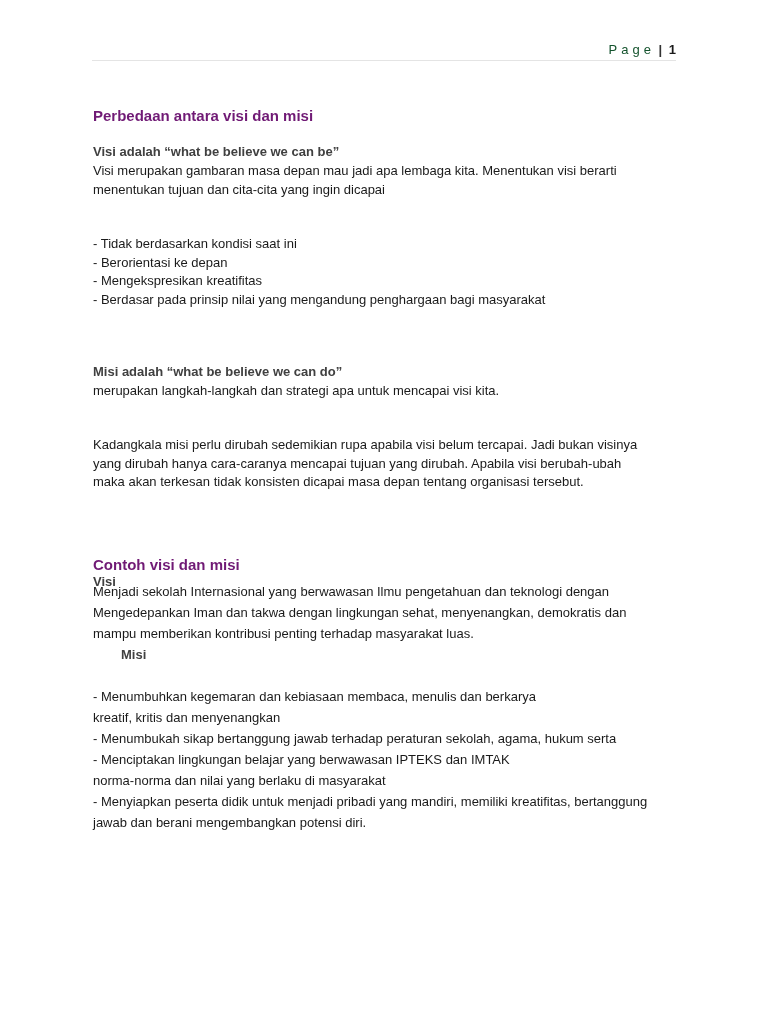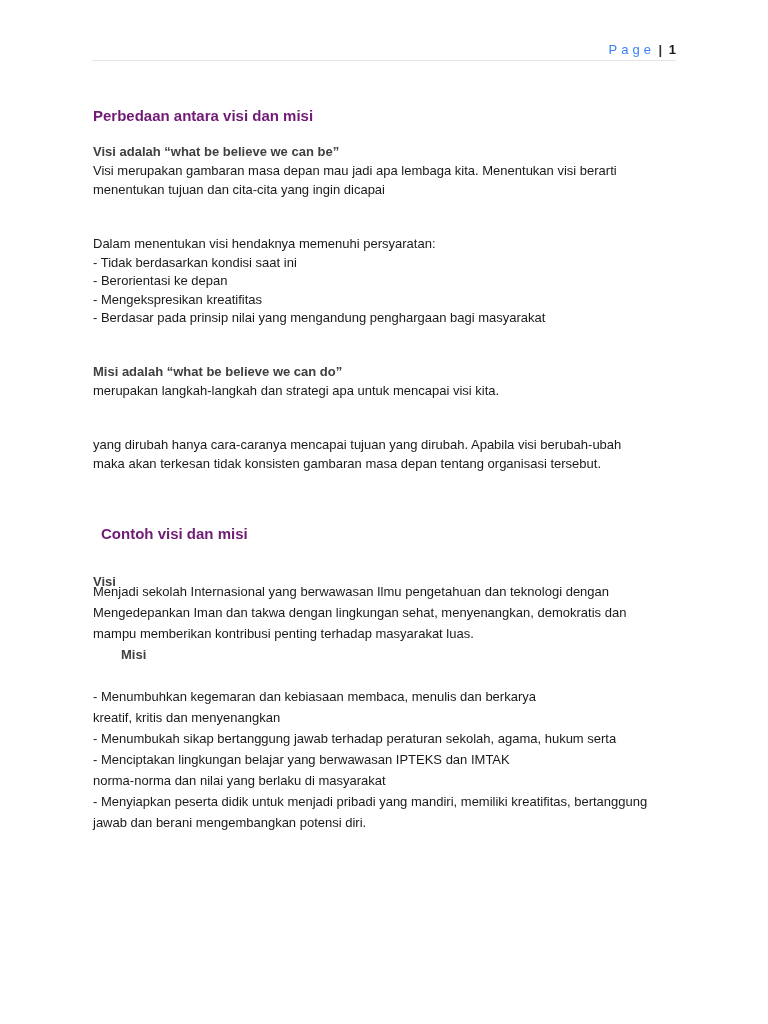--- a/index.html
+++ b/index.html
@@ -32,7 +32,7 @@
       white-space: nowrap;
     }
     .page-word {
-      color: #3b82f6;
+      color: #14532d;
       letter-spacing: 4px;
     }
     .page-sep {

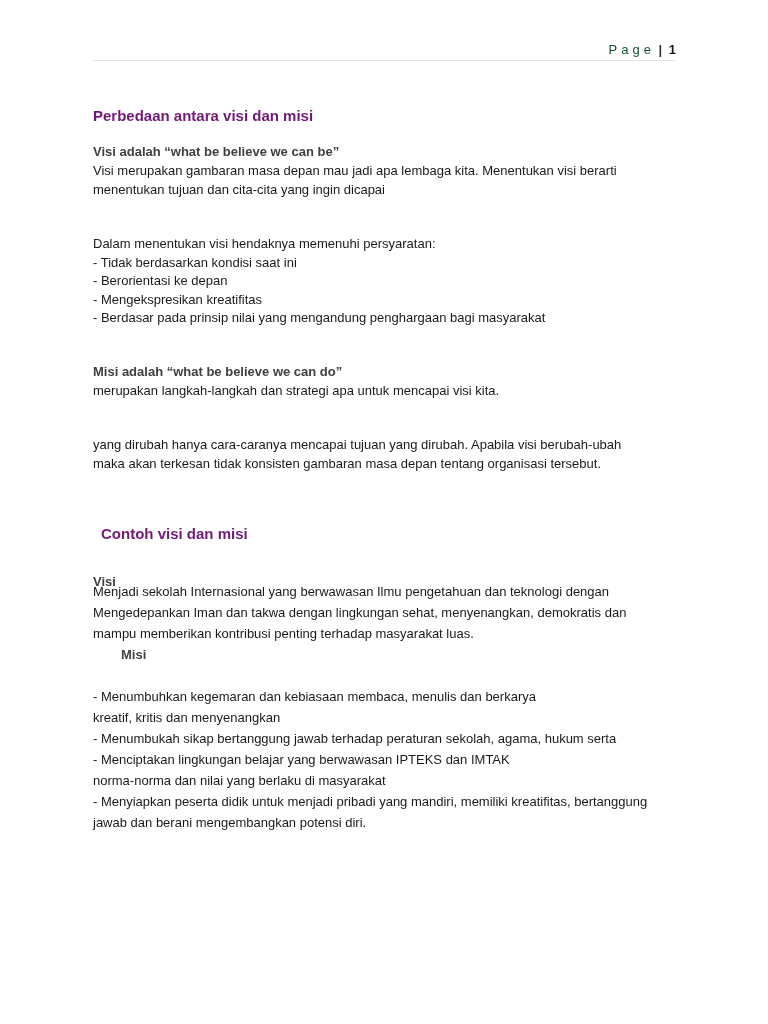--- a/index.html
+++ b/index.html
@@ -87,7 +87,6 @@
 </div>
 
 <div class="block t1" style="top:235px;">
-  <span class="line">Dalam menentukan visi hendaknya memenuhi persyaratan:</span>
   <span class="line">- Tidak berdasarkan kondisi saat ini</span>
   <span class="line">- Berorientasi ke depan</span>
   <span class="line">- Mengekspresikan kreatifitas</span>

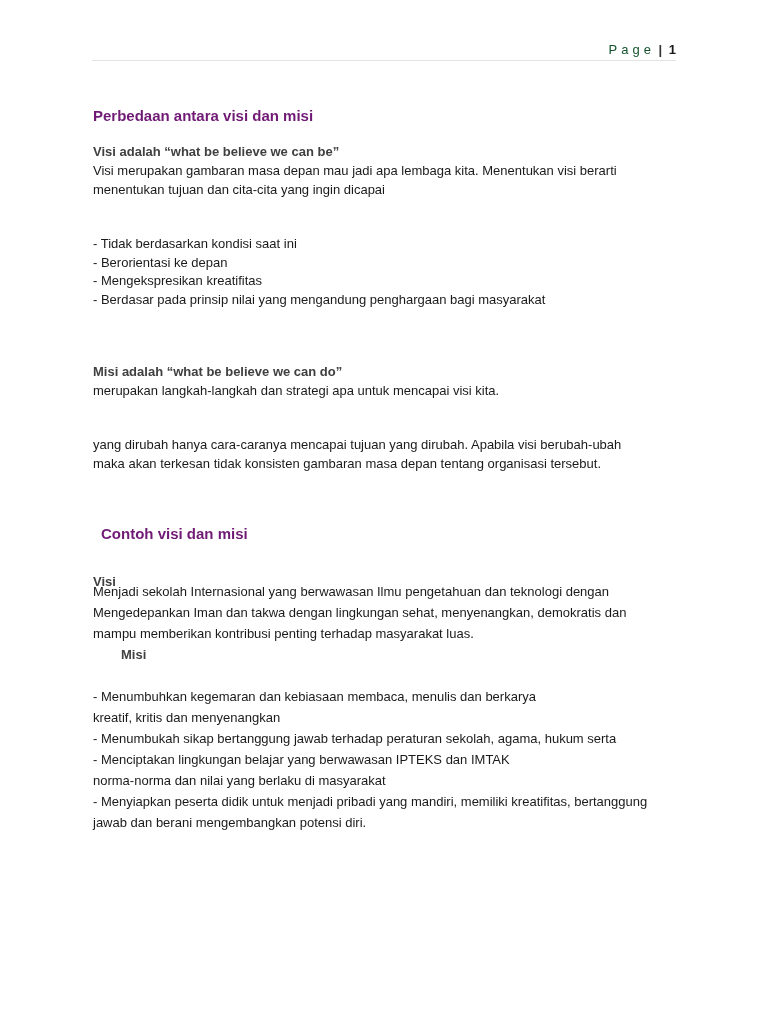--- a/index.html
+++ b/index.html
@@ -99,6 +99,7 @@
 </div>
 
 <div class="block t1" style="top:436px;">
+  <span class="line">Kadangkala misi perlu dirubah sedemikian rupa apabila visi belum tercapai. Jadi bukan visinya</span>
   <span class="line">yang dirubah hanya cara-caranya mencapai tujuan yang dirubah. Apabila visi berubah-ubah</span>
   <span class="line">maka akan terkesan tidak konsisten gambaran masa depan tentang organisasi tersebut.</span>
 </div>

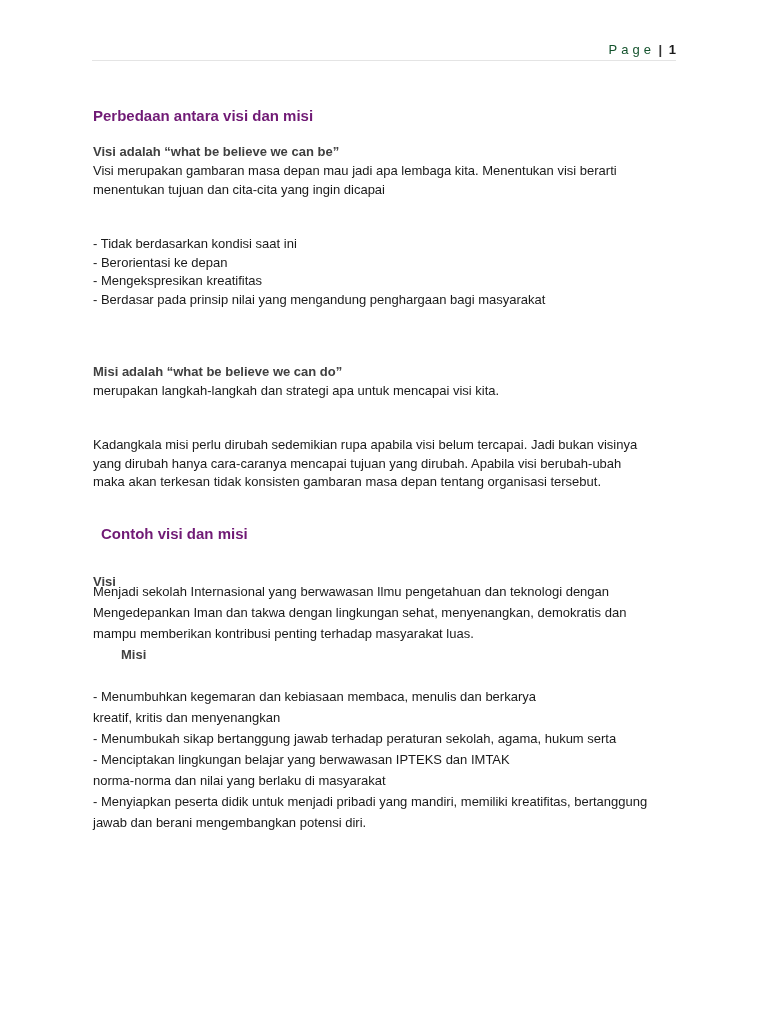--- a/index.html
+++ b/index.html
@@ -101,7 +101,7 @@
 <div class="block t1" style="top:436px;">
   <span class="line">Kadangkala misi perlu dirubah sedemikian rupa apabila visi belum tercapai. Jadi bukan visinya</span>
   <span class="line">yang dirubah hanya cara-caranya mencapai tujuan yang dirubah. Apabila visi berubah-ubah</span>
-  <span class="line">maka akan terkesan tidak konsisten gambaran masa depan tentang organisasi tersebut.</span>
+  <span class="line">maka akan terkesan tidak konsisten dicapai masa depan tentang organisasi tersebut.</span>
 </div>
 
 <h2 class="block" style="top:525px;margin-left:8px;">Contoh visi dan misi</h2>

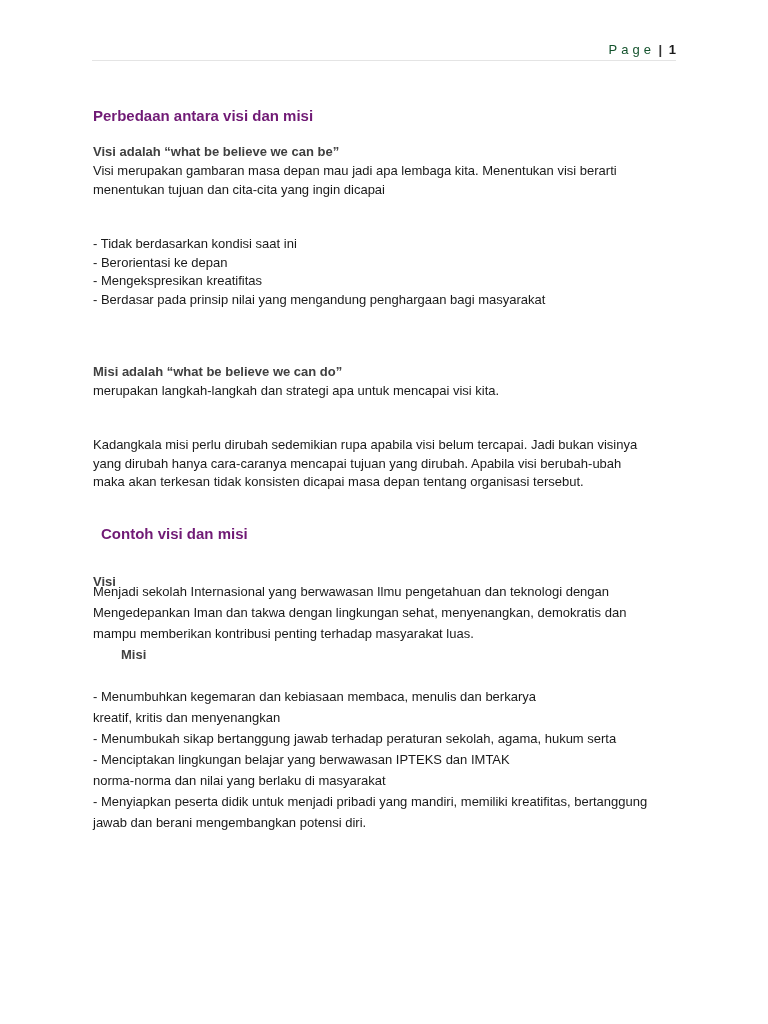--- a/index.html
+++ b/index.html
@@ -104,7 +104,7 @@
   <span class="line">maka akan terkesan tidak konsisten dicapai masa depan tentang organisasi tersebut.</span>
 </div>
 
-<h2 class="block" style="top:525px;margin-left:8px;">Contoh visi dan misi</h2>
+<h2 class="block" style="top:556px;">Contoh visi dan misi</h2>
 
 <div class="block sub" style="top:562px;margin-top:11px;">Visi</div>
 <div class="block t2" style="top:581px;">

